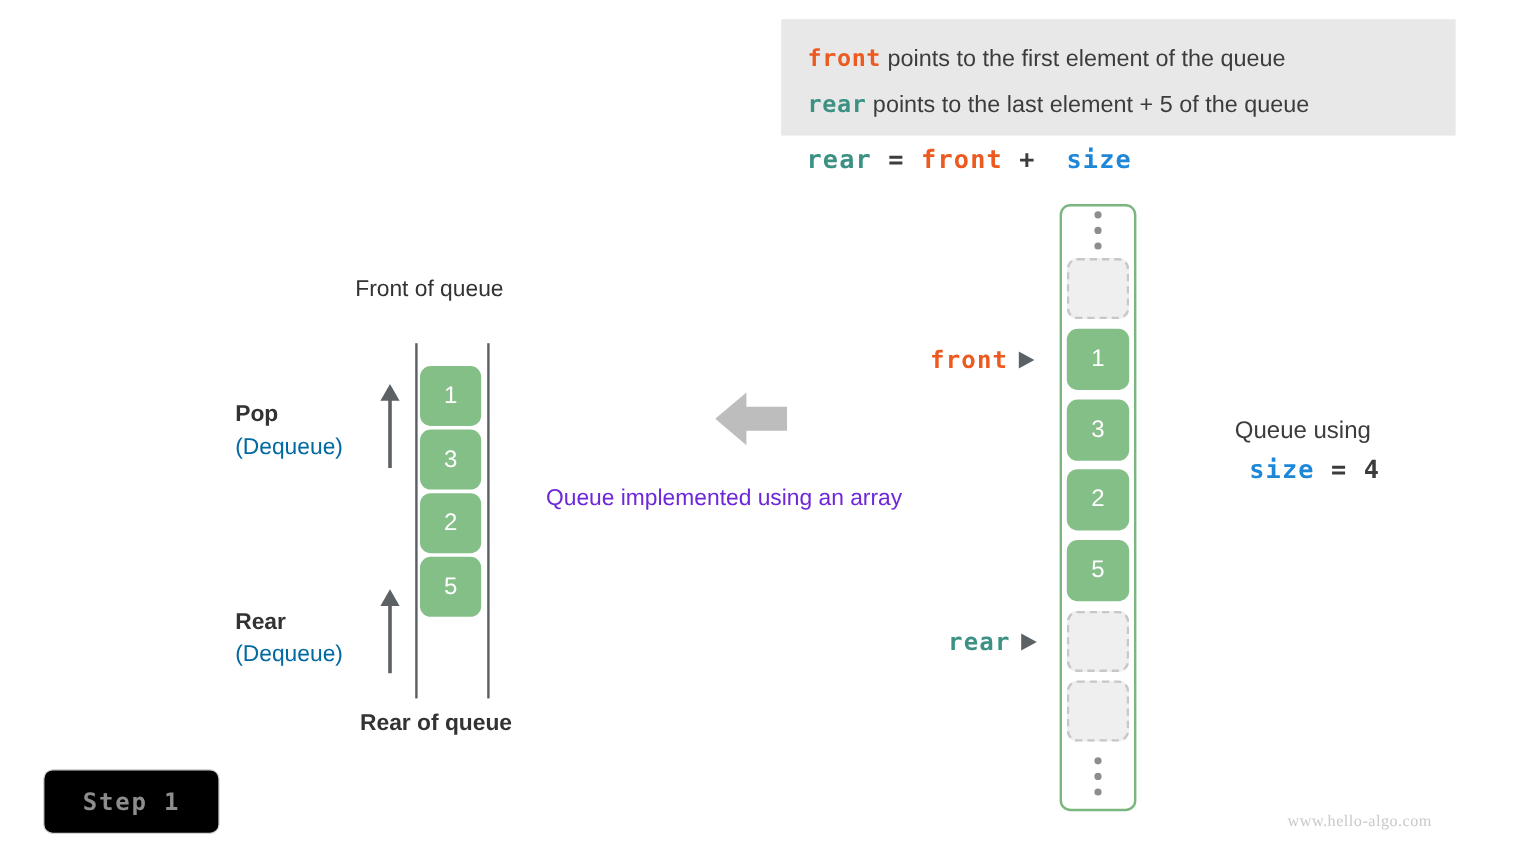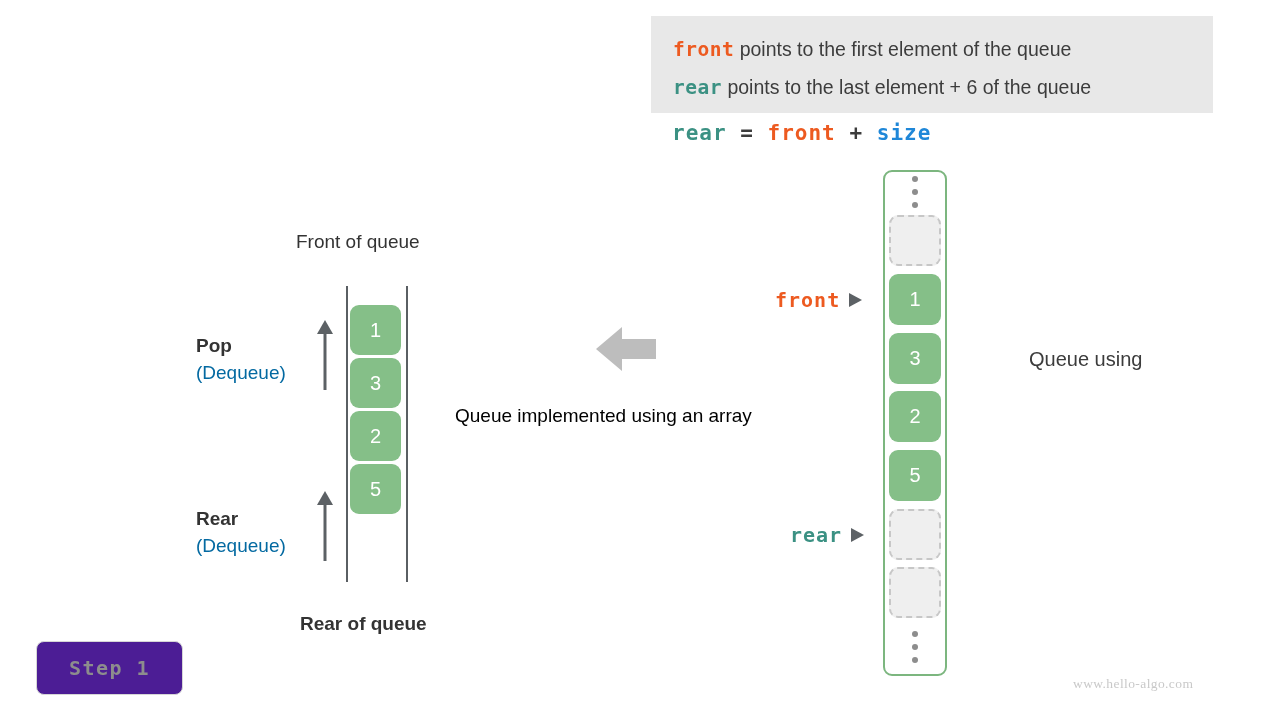--- a/index.html
+++ b/index.html
@@ -270,7 +270,7 @@
   </div>
   <div class="def-line">
     <span class="mono def-kw kw-rear">rear</span>
-    <span class="def-text">points to the last element + 6 of the queue</span>
+    <span class="def-text">points to the last element + 5 of the queue</span>
   </div>
 </div>
 

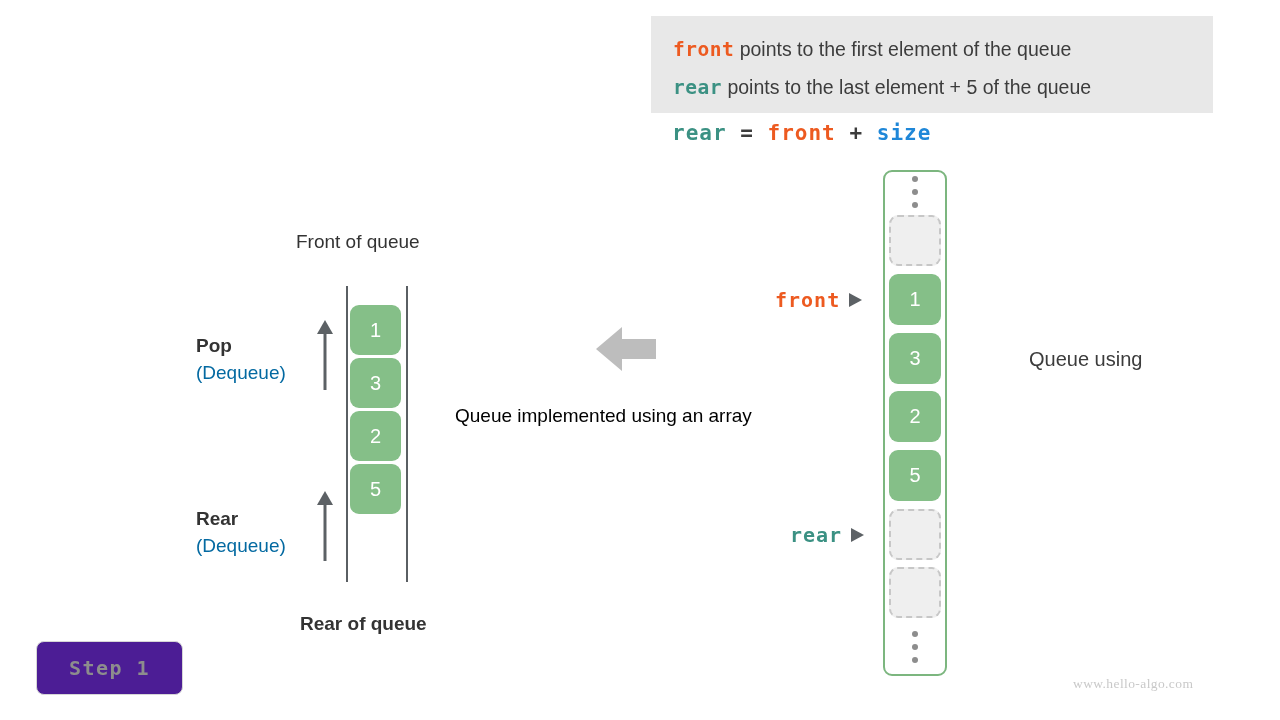--- a/index.html
+++ b/index.html
@@ -41,7 +41,7 @@
   }
   .kw-front { color: #ed5a20; }
   .kw-rear  { color: #3b9183; }
-  .kw-size  { color: #1f87d8; }
+  .kw-size  { color: #1f87d8; margin-left: 12px; }
   .def-kw {
     font-size: 19.5px;
     letter-spacing: 0.5px;

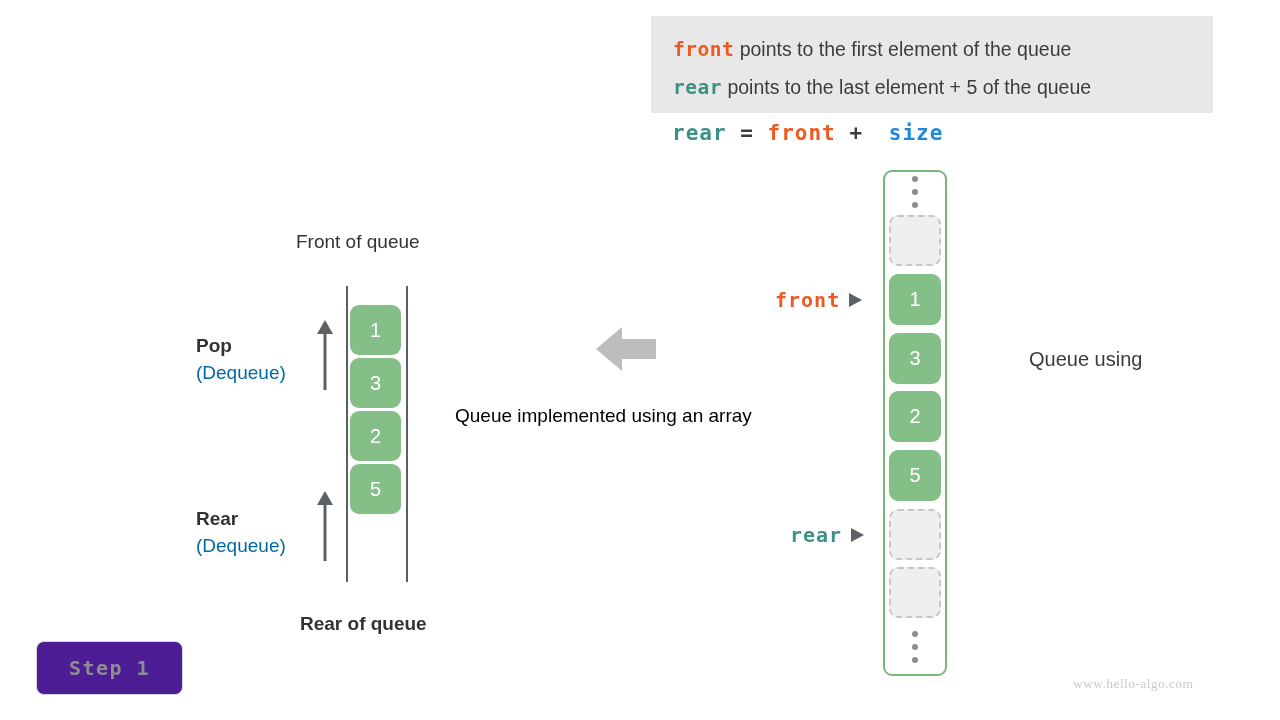--- a/index.html
+++ b/index.html
@@ -349,6 +349,11 @@
 
 <div id="queue-size-block">
   <div id="queue-size-title">Queue using</div>
+  <div id="queue-size-value" class="mono">
+    <span class="kw-size">size</span>
+    <span class="op">=</span>
+    <span class="op">4</span>
+  </div>
 </div>
 
 <div id="step-badge" class="mono">Step 1</div>

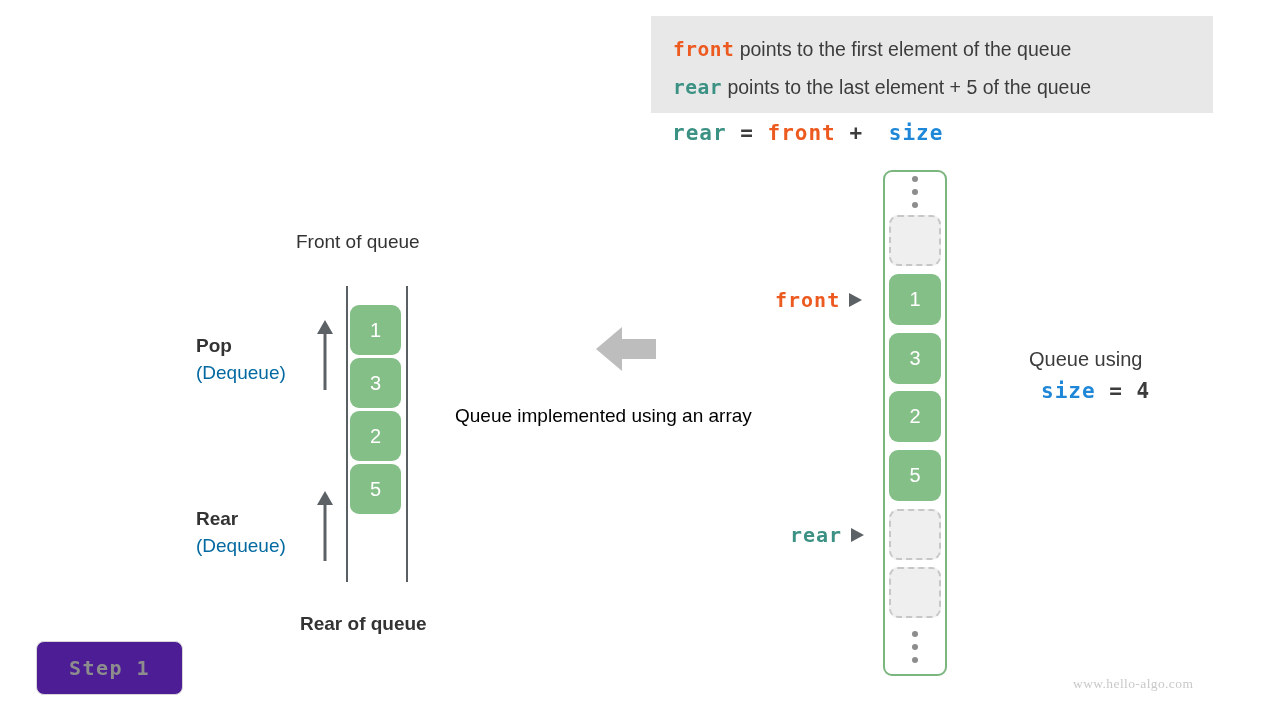--- a/index.html
+++ b/index.html
@@ -139,7 +139,7 @@
     left: 455px;
     top: 405px;
     font-size: 19px;
-    color: #000000;
+    color: #6d28d9;
     white-space: nowrap;
   }
 

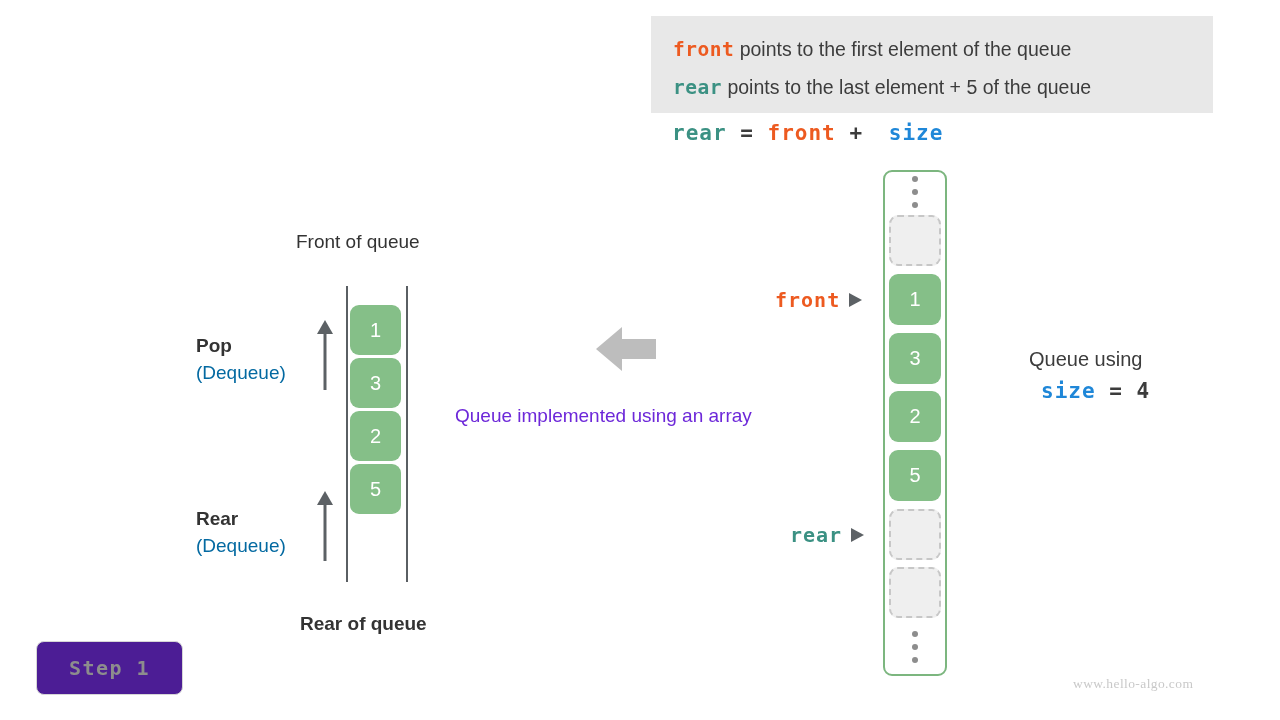--- a/index.html
+++ b/index.html
@@ -72,7 +72,7 @@
   #rear-of-queue-label {
     position: absolute;
     left: 300px;
-    top: 613px;
+    top: 592px;
     font-size: 19px;
     font-weight: bold;
     color: #333333;

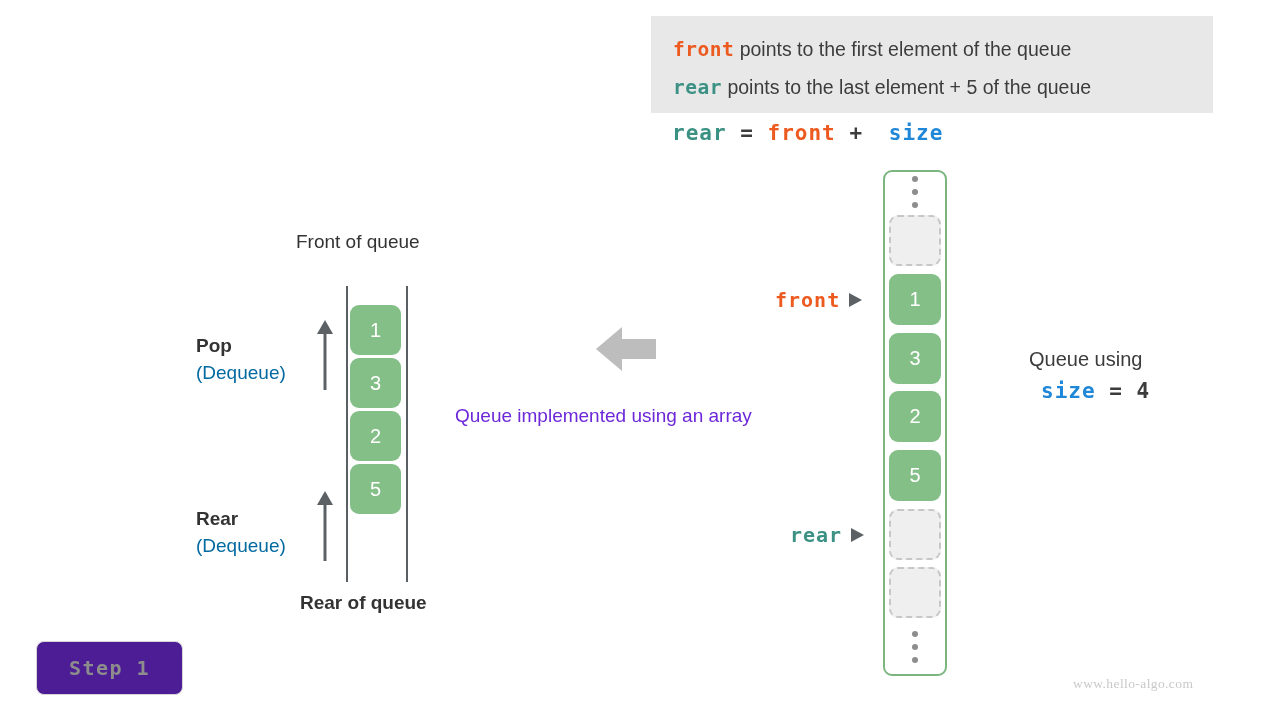--- a/index.html
+++ b/index.html
@@ -239,7 +239,7 @@
     height: 52px;
     border: 1.5px solid #d6d6d6;
     border-radius: 8px;
-    background: #4c1d95;
+    background: #000000;
     display: flex;
     align-items: center;
     justify-content: center;

